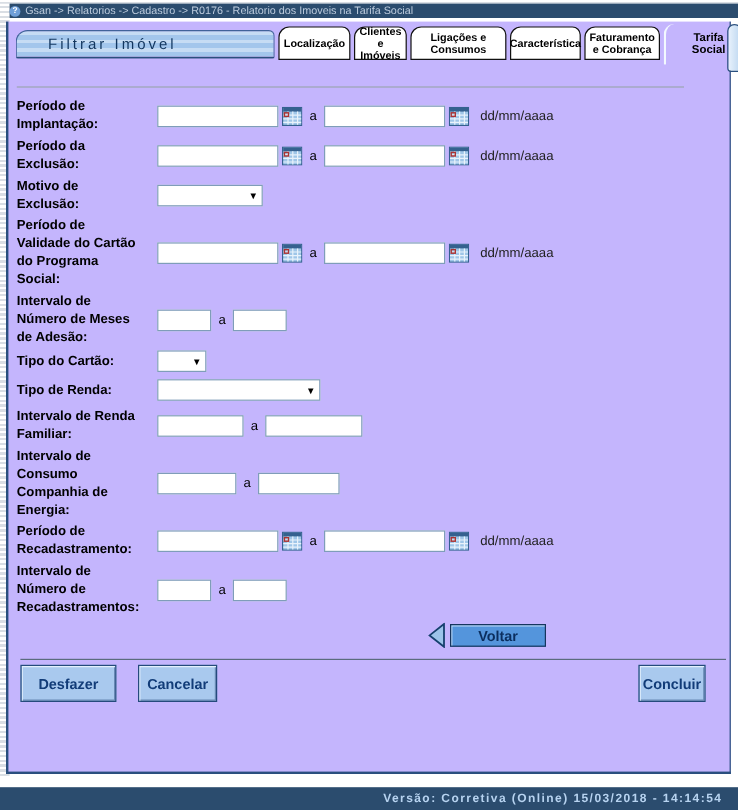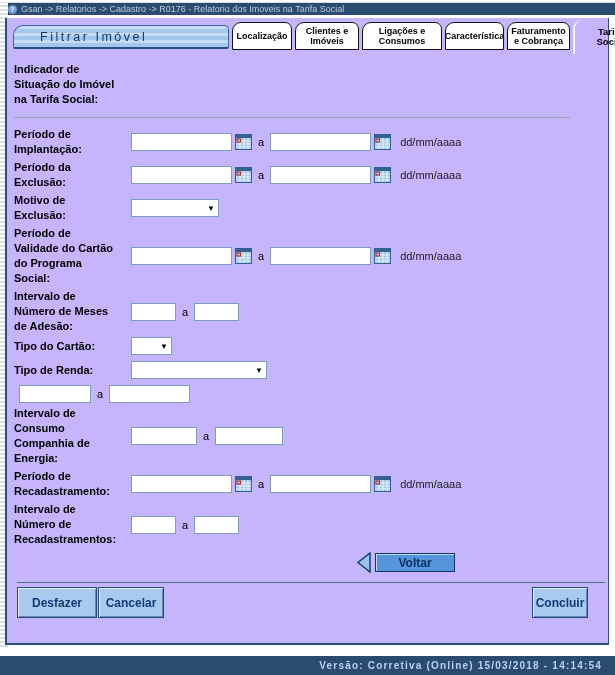--- a/index.html
+++ b/index.html
@@ -33,7 +33,7 @@
        border-radius:9px 7px 0 0;display:flex;align-items:center;justify-content:center;
        text-align:center;font-size:9px;font-weight:bold;color:#000;line-height:10px;
        padding:1px 2px;margin-right:3px;cursor:pointer;}
-  .tab.t0{width:60px;} .tab.t1{width:64px;} .tab.t2{width:80px;} .tab.t3{width:59px;} .tab.t4{width:63px;}
+  .tab.t0{width:60px;} .tab.t1{width:44px;} .tab.t2{width:80px;} .tab.t3{width:59px;} .tab.t4{width:63px;}
   .tab.active{width:50px;height:34px;background:transparent;border:none;margin-top:-2px;
               border-left:2px solid #f2f8ff;font-size:9.5px;padding-left:25px;}
   .tab-end{width:13px;height:40px;box-sizing:border-box;margin-top:-2px;

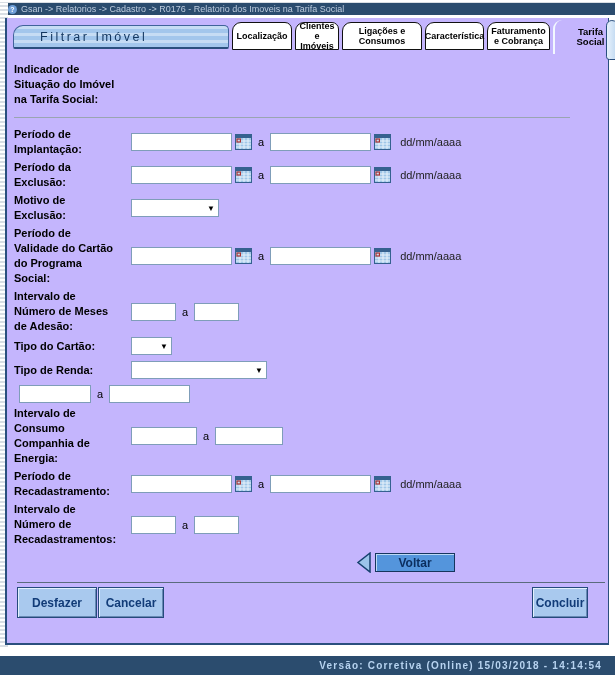--- a/index.html
+++ b/index.html
@@ -109,9 +109,6 @@
   <div id="form">
 
     <div class="row">
-      <div class="row-label">Indicador de
-Situação do Imóvel
-na Tarifa Social:</div>
     </div>
 
     <hr class="hr1">

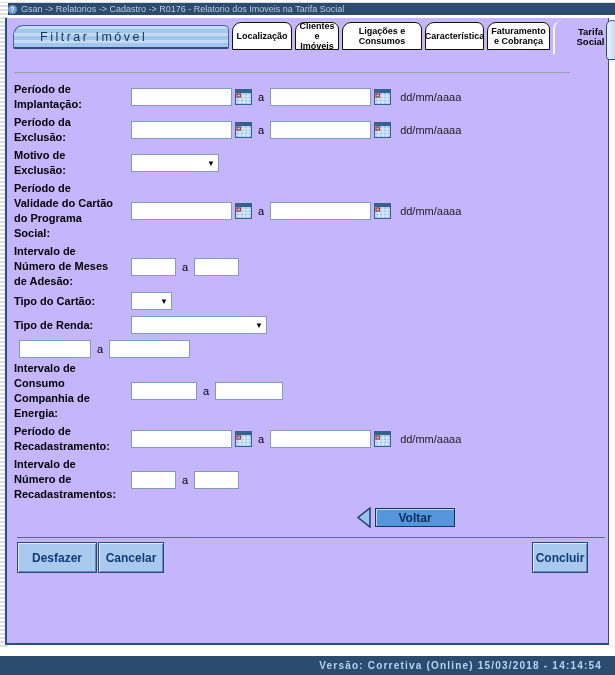--- a/index.html
+++ b/index.html
@@ -239,6 +239,8 @@
     </div>
 
     <div class="row">
+      <div class="row-label">Intervalo de Renda
+Familiar:</div>
       <div class="row-fields">
         <input class="txt w72" value="" style="">
         <span class="a-sep">a</span>

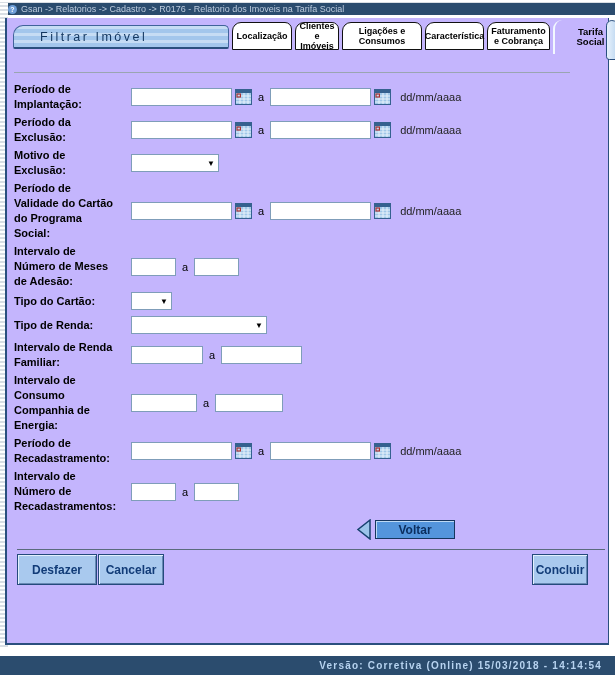--- a/index.html
+++ b/index.html
@@ -74,7 +74,7 @@
   .btn{height:31px;box-sizing:border-box;background:#a9c9ee;color:#123c78;font-size:12px;font-weight:bold;
        border:1px solid #254a7c;box-shadow:inset 1px 1px 0 #e3f0fc, inset -1px -1px 0 #6889b4;
        display:flex;align-items:center;justify-content:center;cursor:pointer;}
-  .btn-desfazer{width:80px;} .btn-cancelar{width:66px;margin-left:1px;} .btn-concluir{width:56px;margin-left:auto;}
+  .btn-desfazer{width:80px;} .btn-cancelar{width:66px;margin-left:18px;} .btn-concluir{width:56px;margin-left:auto;}
 
   
   #footer{position:absolute;left:0;top:656px;width:615px;height:19px;background:#2b4c6e;

